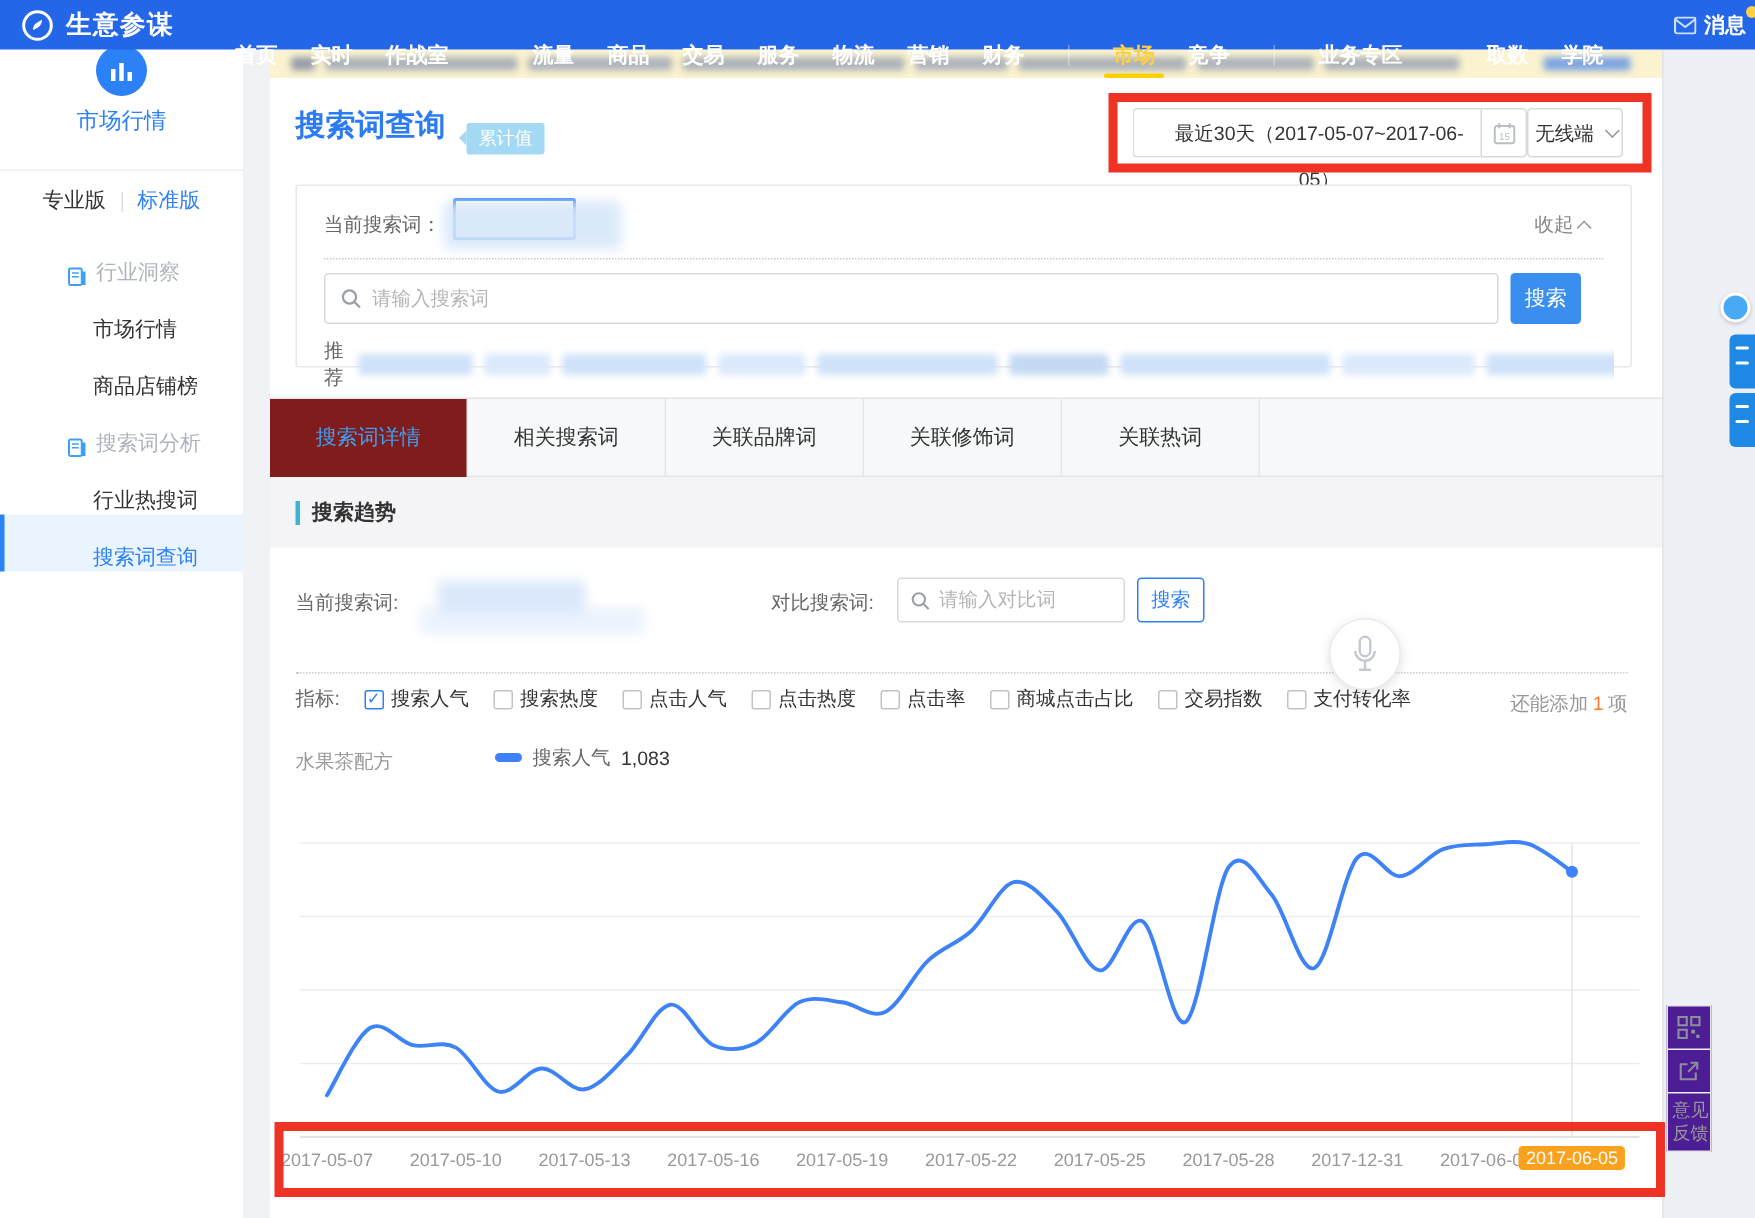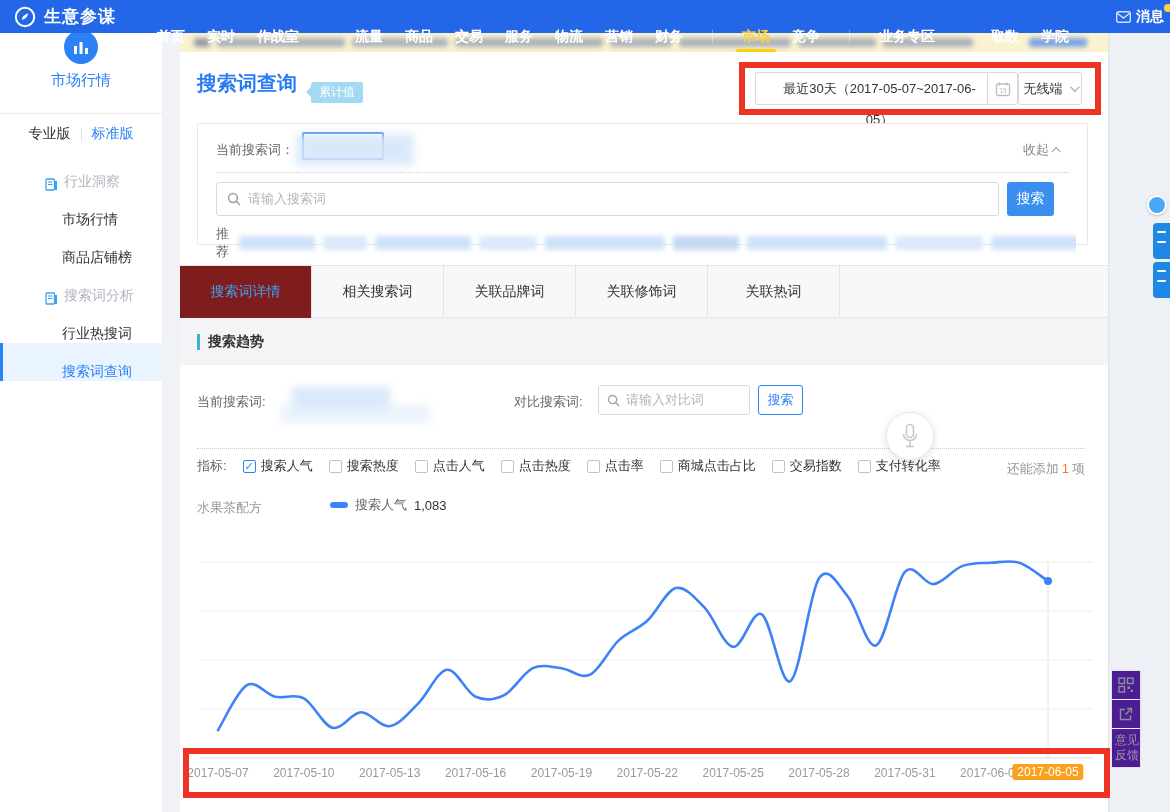--- a/index.html
+++ b/index.html
@@ -378,7 +378,7 @@
       <span class="xl" style="left: 462.31px;">2017-05-22</span>
       <span class="xl" style="left: 548.172px;">2017-05-25</span>
       <span class="xl" style="left: 634.034px;">2017-05-28</span>
-      <span class="xl" style="left: 719.897px;">2017-05-31</span>
+      <span class="xl" style="left: 719.897px;">2017-12-31</span>
       <span class="xl" style="left: 805.759px;">2017-06-03</span>
       <span class="xl xl-hot" style="left: 863px;">2017-06-05</span>
     </div>

